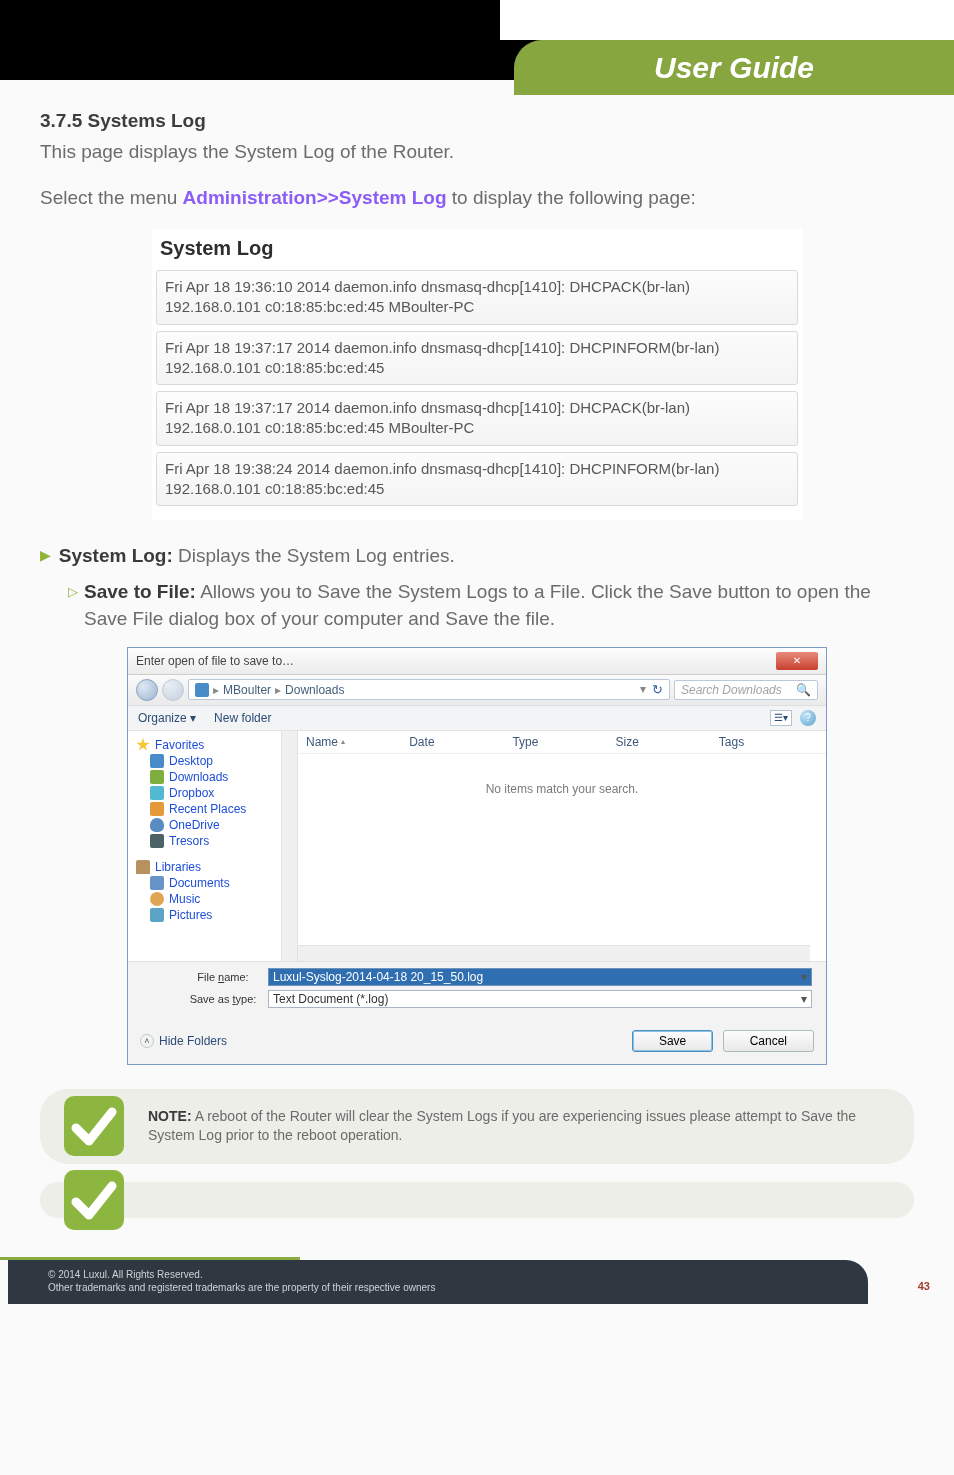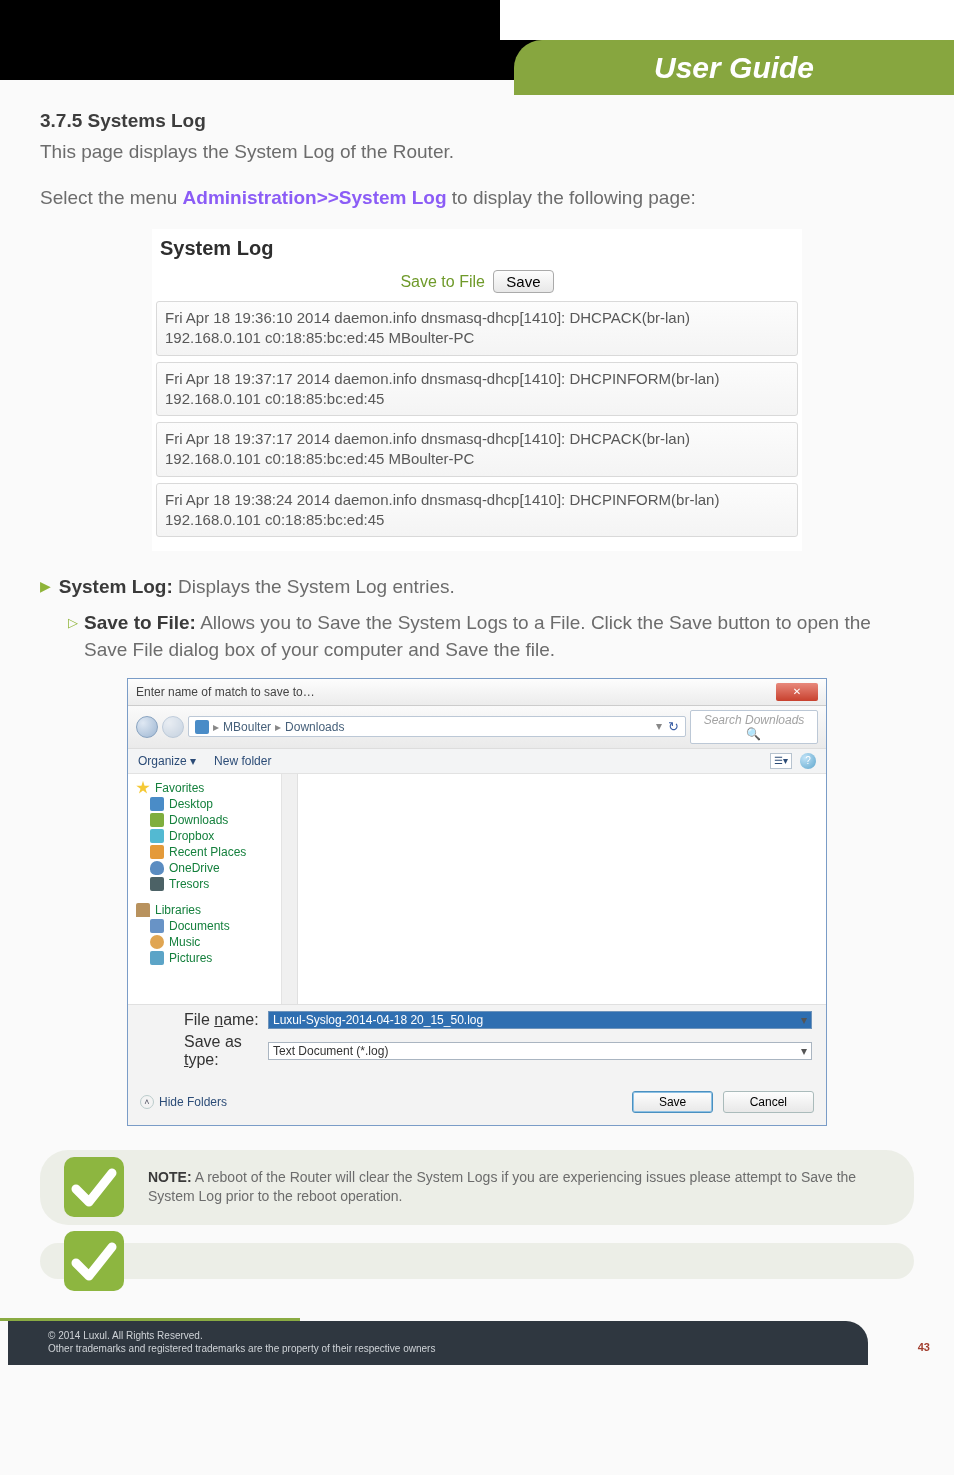--- a/index.html
+++ b/index.html
@@ -121,10 +121,6 @@
 
   <div class="syslog-box">
     <div class="syslog-title">System Log</div>
-    <div class="syslog-save-row">
-      <span class="syslog-save-label">Save to File</span>
-      <button class="syslog-save-btn">Save</button>
-    </div>
     <div class="syslog-entry">Fri Apr 18 19:36:10 2014 daemon.info dnsmasq-dhcp[1410]: DHCPACK(br-lan) 192.168.0.101 c0:18:85:bc:ed:45 MBoulter-PC</div>
     <div class="syslog-entry">Fri Apr 18 19:37:17 2014 daemon.info dnsmasq-dhcp[1410]: DHCPINFORM(br-lan) 192.168.0.101 c0:18:85:bc:ed:45</div>
     <div class="syslog-entry">Fri Apr 18 19:37:17 2014 daemon.info dnsmasq-dhcp[1410]: DHCPACK(br-lan) 192.168.0.101 c0:18:85:bc:ed:45 MBoulter-PC</div>

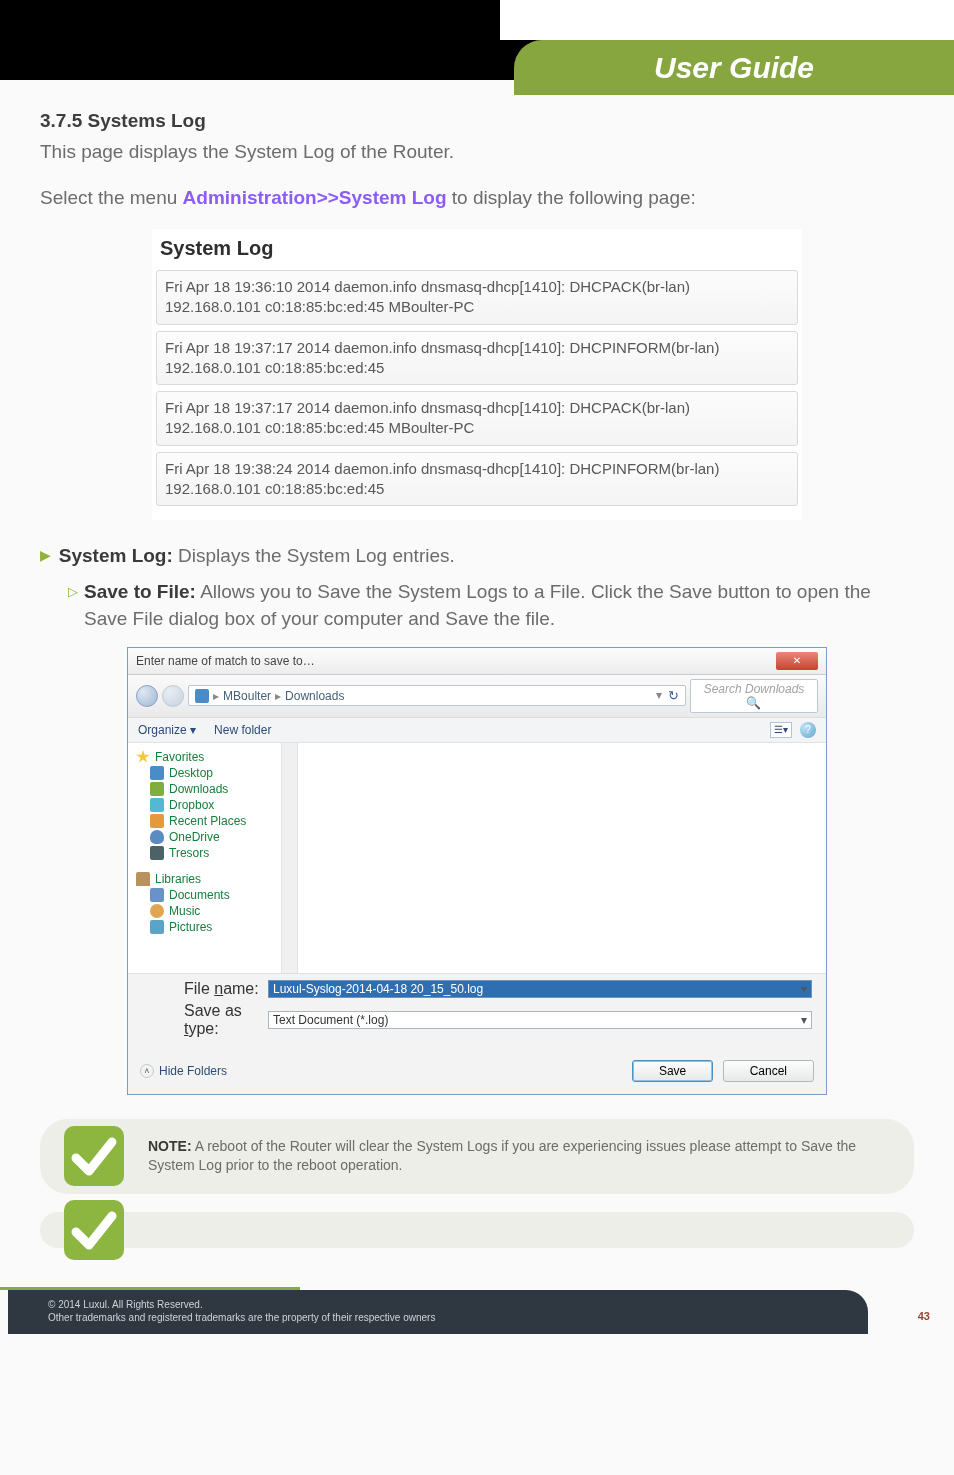--- a/index.html
+++ b/index.html
@@ -144,7 +144,7 @@
 
   <div class="save-dialog">
     <div class="sd-title">
-      <span class="sd-title-text">Enter name of match to save to…</span>
+      <span class="sd-title-text">Enter open of file to save to…</span>
       <span class="sd-close"></span>
     </div>
     <div class="sd-nav">

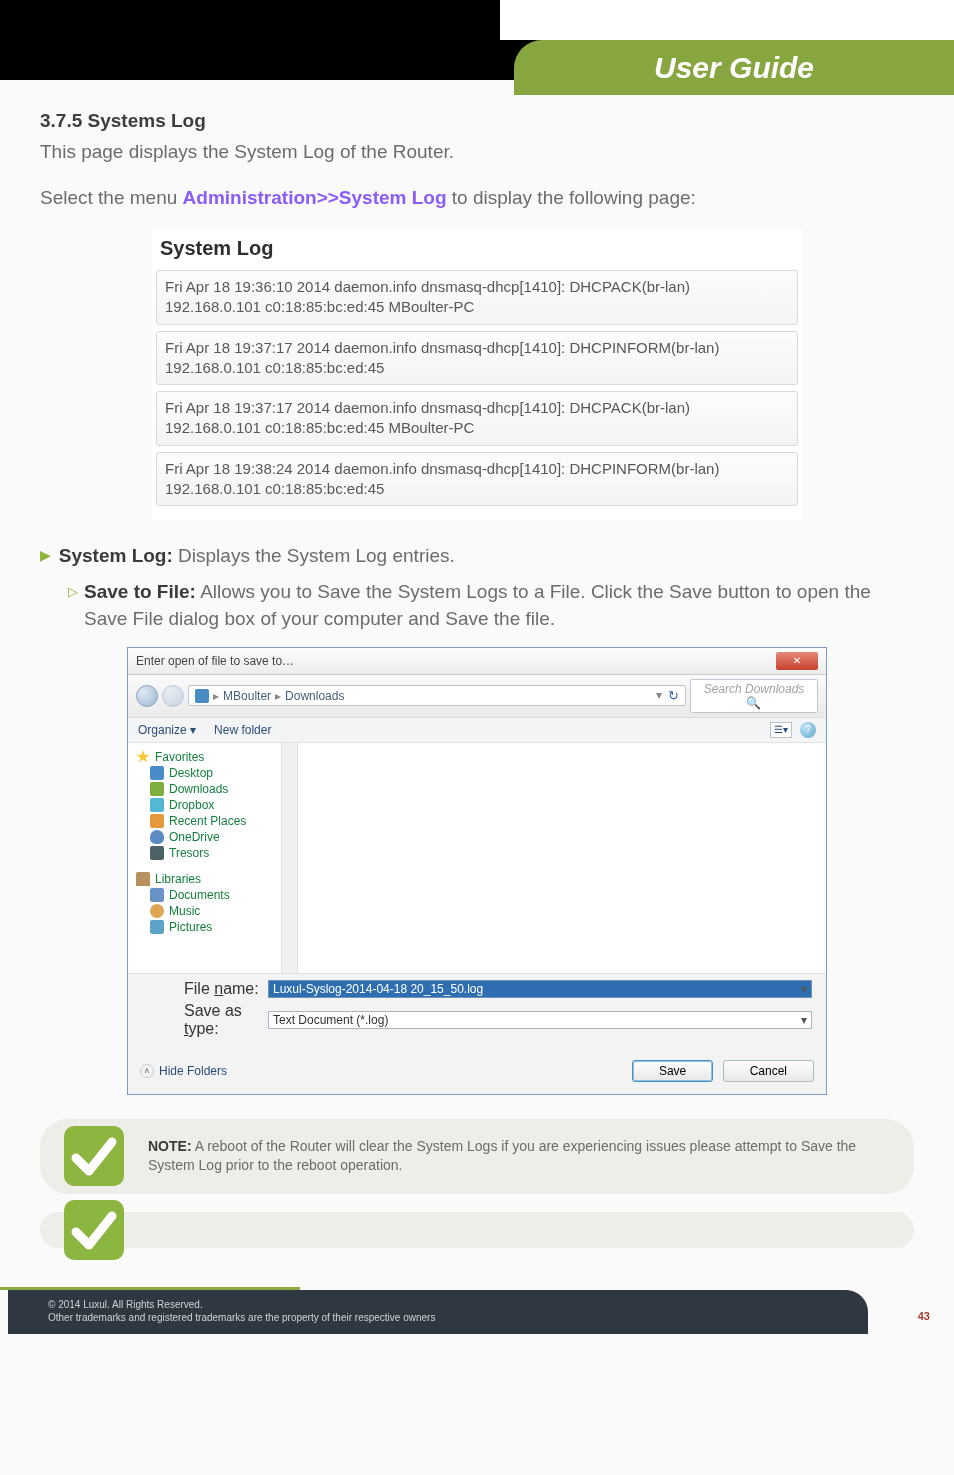--- a/index.html
+++ b/index.html
@@ -45,7 +45,7 @@
   .sd-path { flex: 1; background: #fff; border: 1px solid #bcc8d6; border-radius: 2px; padding: 2px 6px; display: flex; align-items: center; gap: 4px; color: #46607a; }
   .sd-path .chev { color: #888; }
   .sd-refresh { color: #3a5ea5; font-size: 13px; }
-  .sd-search { width: 128px; background: #fff; border: 1px solid #bcc8d6; border-radius: 2px; padding: 2px 6px; color: #a3a3a3; font-style: italic; display: flex; justify-content: space-between; align-items: center; flex-direction: column; }
+  .sd-search { width: 144px; background: #fff; border: 1px solid #bcc8d6; border-radius: 2px; padding: 2px 6px; color: #a3a3a3; font-style: italic; display: flex; justify-content: space-between; align-items: center; }
   .sd-search .mag { color: #3a5ea5; font-style: normal; }
   .sd-toolbar { display: flex; align-items: center; padding: 4px 10px; background: #f3f4f5; border-bottom: 1px solid #e2e2e2; gap: 18px; color: #2c4c77; }
   .sd-toolbar .right { margin-left: auto; display: flex; align-items: center; gap: 8px; }

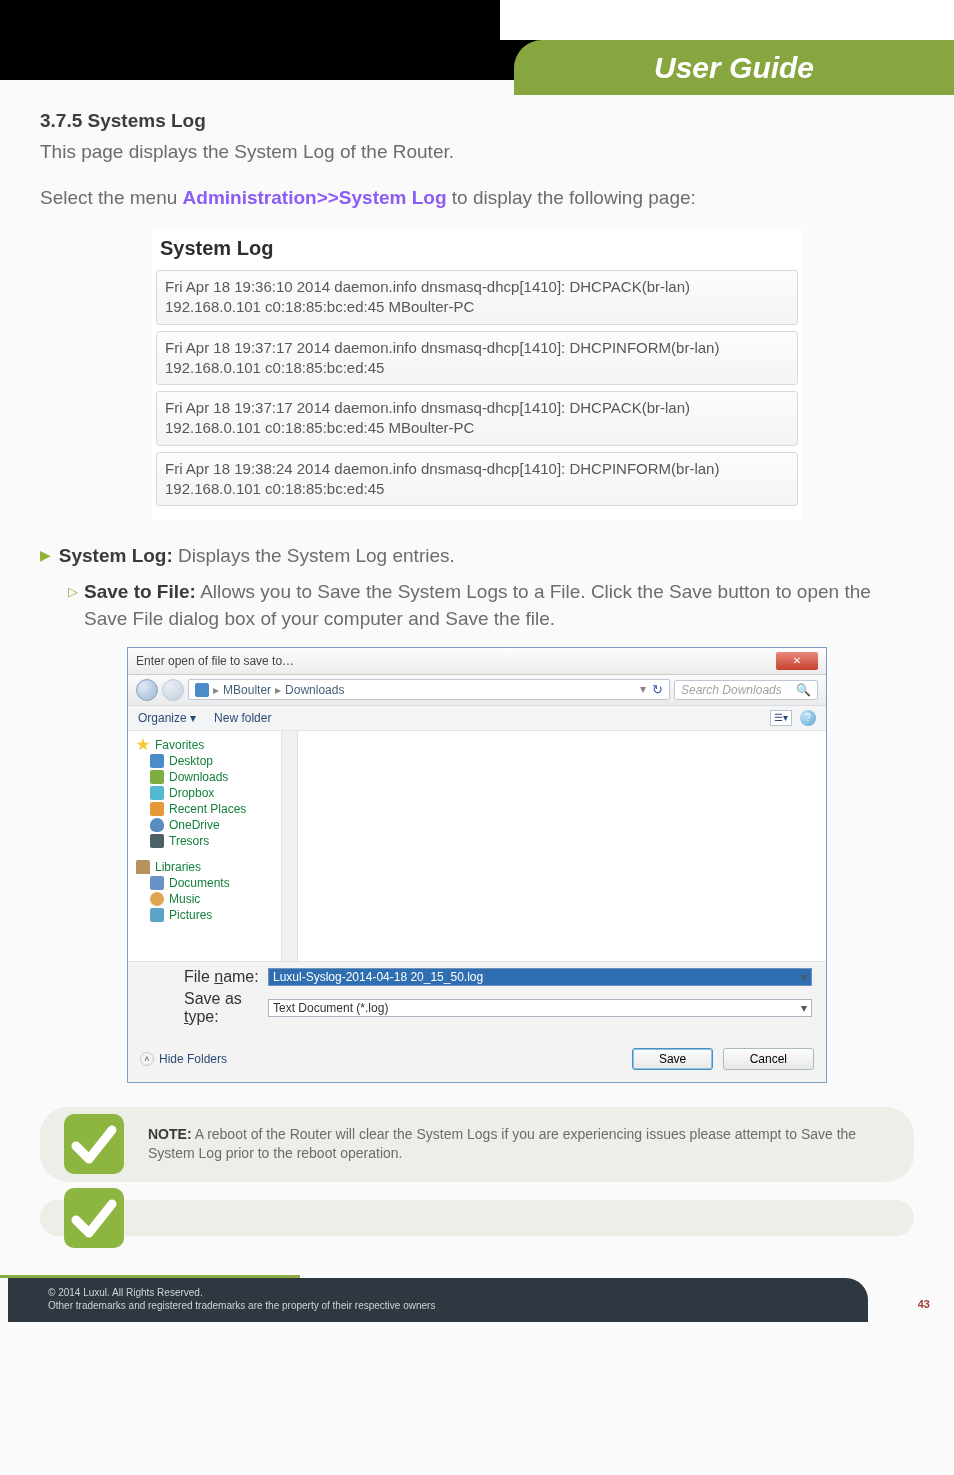--- a/index.html
+++ b/index.html
@@ -54,7 +54,7 @@
   .sd-body { display: flex; height: 230px; background: #fff; }
   .sd-side { width: 170px; border-right: 1px solid #e0e0e0; padding: 6px 4px; overflow: hidden; position: relative; }
   .sd-side-scroll { position: absolute; right: 0; top: 0; bottom: 0; width: 16px; background: #f0f0f0; border-left: 1px solid #e3e3e3; }
-  .sd-side-item { display: flex; align-items: center; gap: 5px; padding: 1px 4px; color: #15803d; font-size: 12px; }
+  .sd-side-item { display: flex; align-items: center; gap: 5px; padding: 1px 4px; color: #1d4ed8; font-size: 12px; }
   .sd-side-group { margin-bottom: 10px; }
   .sd-ico { width: 14px; height: 14px; display: inline-block; }
   .ico-star { background: #f5c936; clip-path: polygon(50% 0, 61% 35%, 98% 35%, 68% 57%, 79% 91%, 50% 70%, 21% 91%, 32% 57%, 2% 35%, 39% 35%); }

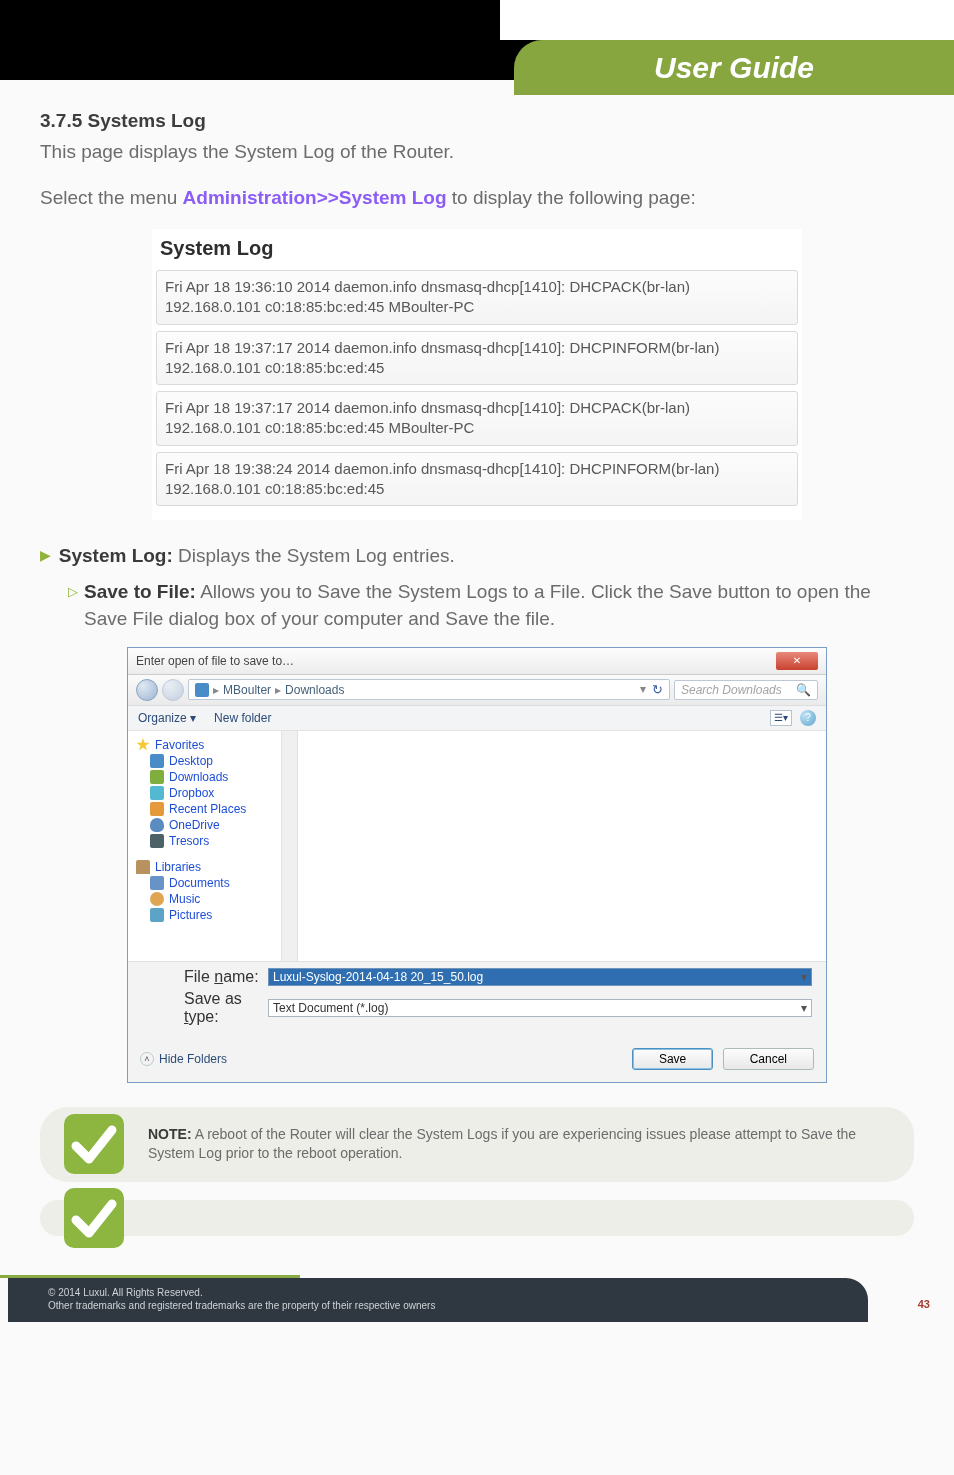--- a/index.html
+++ b/index.html
@@ -226,6 +226,28 @@
         </div>
         <div class="sd-side-scroll"></div>
       </div>
+      <div class="sd-main">
+        <div class="sd-cols">
+          <div class="col">
+              <span>Name</span>
+              <span class="sort">▴</span>
+            </div>
+          <div class="col">
+              <span>Date</span>
+            </div>
+          <div class="col">
+              <span>Type</span>
+            </div>
+          <div class="col">
+              <span>Size</span>
+            </div>
+          <div class="col">
+              <span>Tags</span>
+            </div>
+        </div>
+        <div class="sd-empty">No items match your search.</div>
+        <div class="sd-main-scroll"></div>
+      </div>
     </div>
     <div class="sd-fields">
       <div class="sd-field-row">

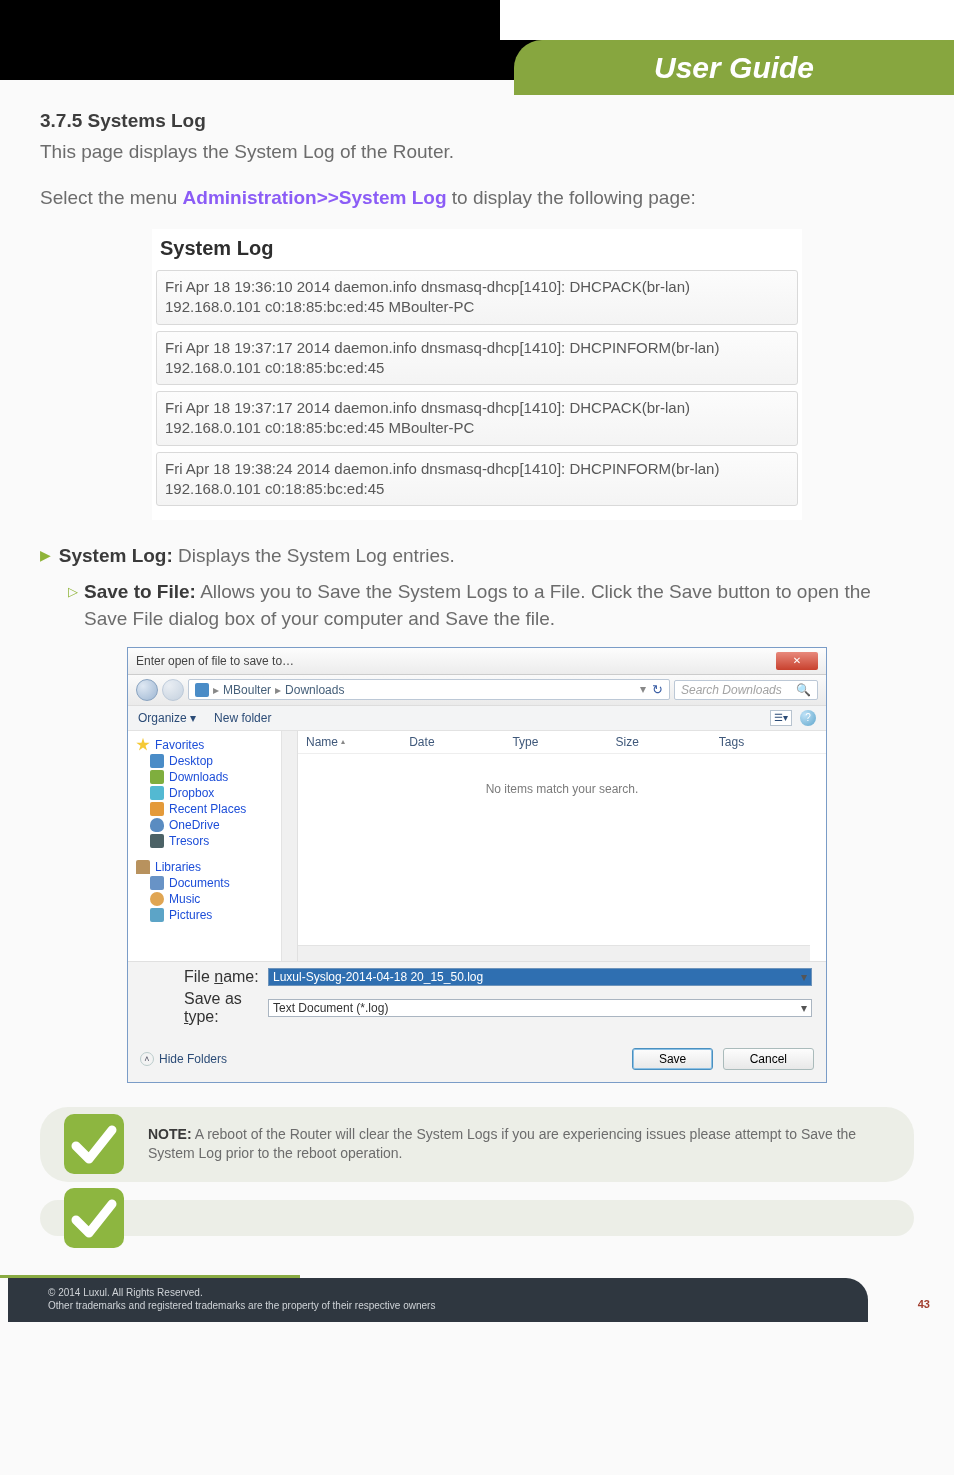--- a/index.html
+++ b/index.html
@@ -76,7 +76,7 @@
   .sd-main-scroll { position: absolute; bottom: 0; left: 0; right: 16px; height: 16px; background: #f0f0f0; border-top: 1px solid #e3e3e3; }
   .sd-fields { padding: 6px 14px 10px 56px; background: #f3f3f3; border-top: 1px solid #e0e0e0; }
   .sd-field-row { display: flex; align-items: center; margin-bottom: 4px; gap: 6px; }
-  .sd-field-label { width: 78px; text-align: left; color: #333; font-size: 16px; }
+  .sd-field-label { width: 78px; text-align: center; color: #333; font-size: 11px; }
   .sd-field-label .ul { text-decoration: underline; }
   .sd-field-input { flex: 1; border: 1px solid #aab5c1; padding: 1px 4px; font-size: 12px; background: #fff; }
   .sd-field-input.hl { background: #2f6fb1; color: #fff; border-color: #6e94bb; }

